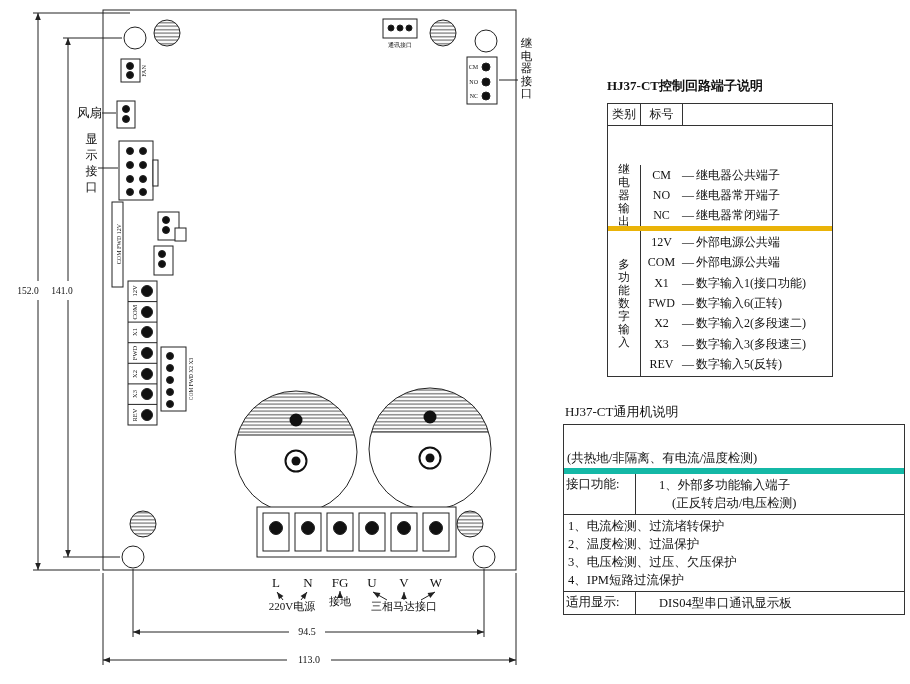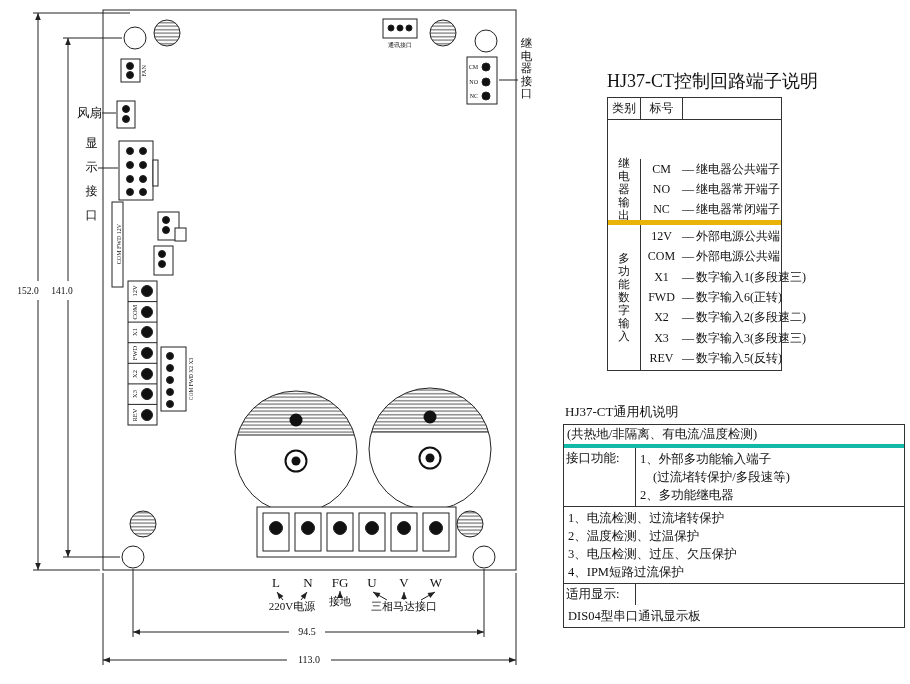--- a/index.html
+++ b/index.html
@@ -16,7 +16,7 @@
   .lbl-relayport { left:519px; top:37px; font-size:11.5px; line-height:12.5px; }
 
   
-  .t1-title { position:absolute; left:607px; top:69px; font-size:18px; white-space:nowrap; }
+  .t1-title { position:absolute; left:607px; top:77px; font-size:13px; white-space:nowrap;font-weight:bold; }
   .t1 { position:absolute; left:607px; top:97px; width:175px; border:1px solid #333; font-size:12px; background:#fff; }
   .t1-head { display:flex; border-bottom:1px solid #333; height:22px; line-height:21px; text-align:center; }
   .t1 .c1 { width:33px; border-right:1px solid #333; flex:none; }

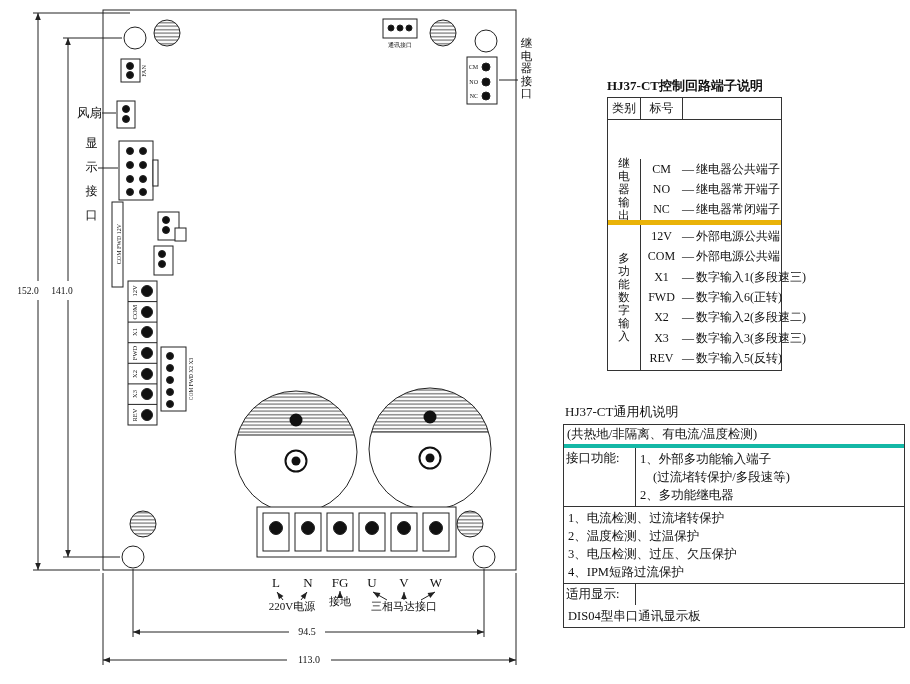--- a/index.html
+++ b/index.html
@@ -17,7 +17,7 @@
 
   
   .t1-title { position:absolute; left:607px; top:77px; font-size:13px; white-space:nowrap;font-weight:bold; }
-  .t1 { position:absolute; left:607px; top:97px; width:175px; border:1px solid #333; font-size:12px; background:#fff; }
+  .t1 { position:absolute; left:607px; top:103px; width:226px; border:1px solid #333; font-size:12px; background:#fff; }
   .t1-head { display:flex; border-bottom:1px solid #333; height:22px; line-height:21px; text-align:center; }
   .t1 .c1 { width:33px; border-right:1px solid #333; flex:none; }
   .t1 .c2 { width:42px; flex:none; }

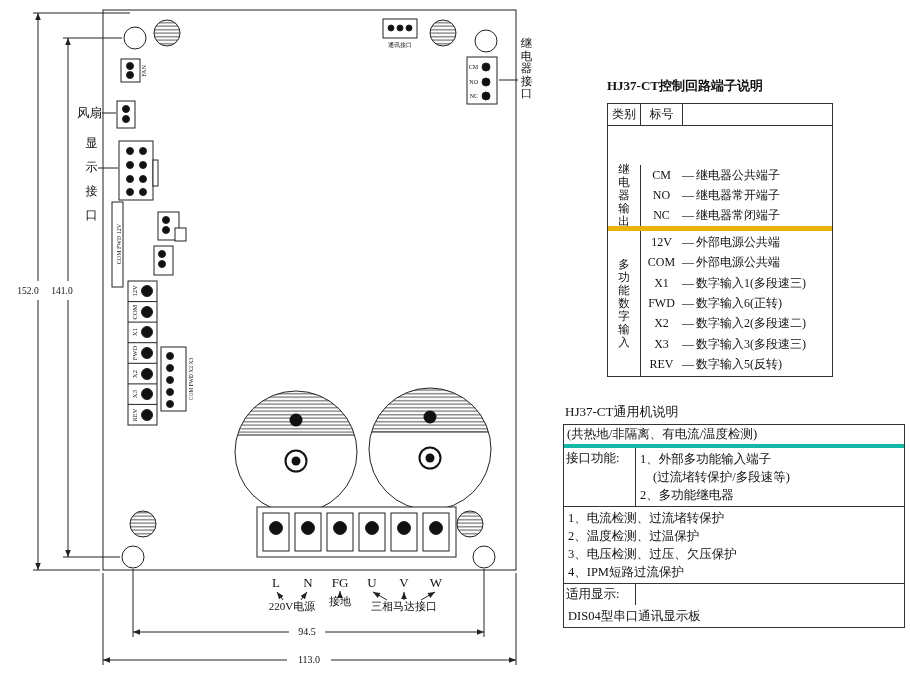--- a/index.html
+++ b/index.html
@@ -11,7 +11,7 @@
 
   .hlabel { position:absolute; font-size:12.5px; white-space:nowrap; }
   .vlabel { position:absolute; width:15px; word-break:break-all; text-align:center; }
-  .lbl-display { left:84px; top:131px; font-size:12px; line-height:24px; }
+  .lbl-display { left:84px; top:131px; font-size:12px; line-height:16px; }
   .lbl-fan { left:77px; top:105px; }
   .lbl-relayport { left:519px; top:37px; font-size:11.5px; line-height:12.5px; }
 

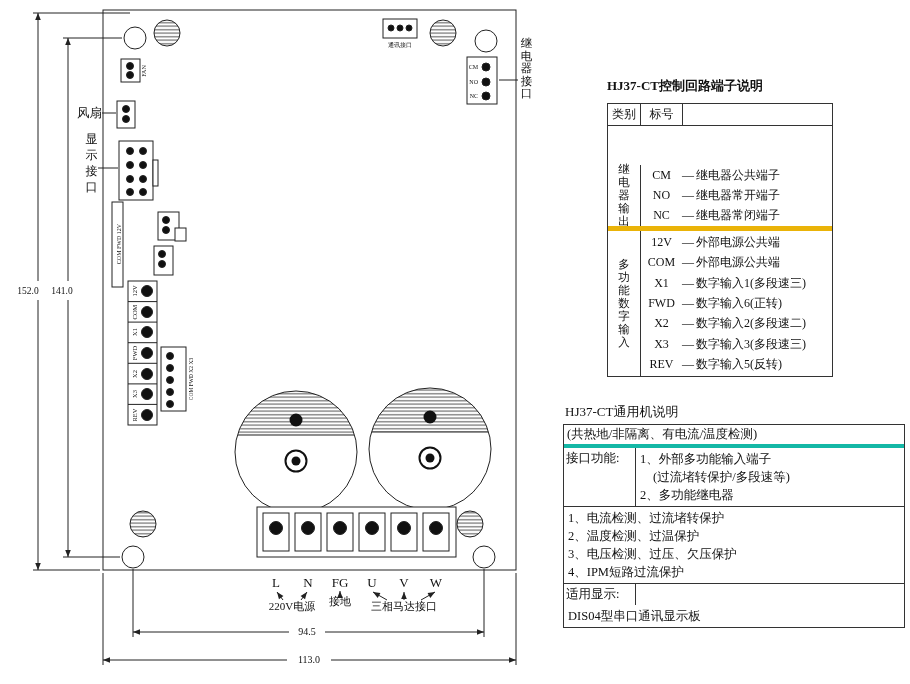--- a/index.html
+++ b/index.html
@@ -303,7 +303,7 @@
         <div class="trow">
           <span class="tag">X1</span>
           <span class="dash">—</span>
-          <span class="desc">数字输入1(多段速三)</span>
+          <span class="desc">数字输入1(接口功能)</span>
         </div>
         <div class="trow">
           <span class="tag">FWD</span>

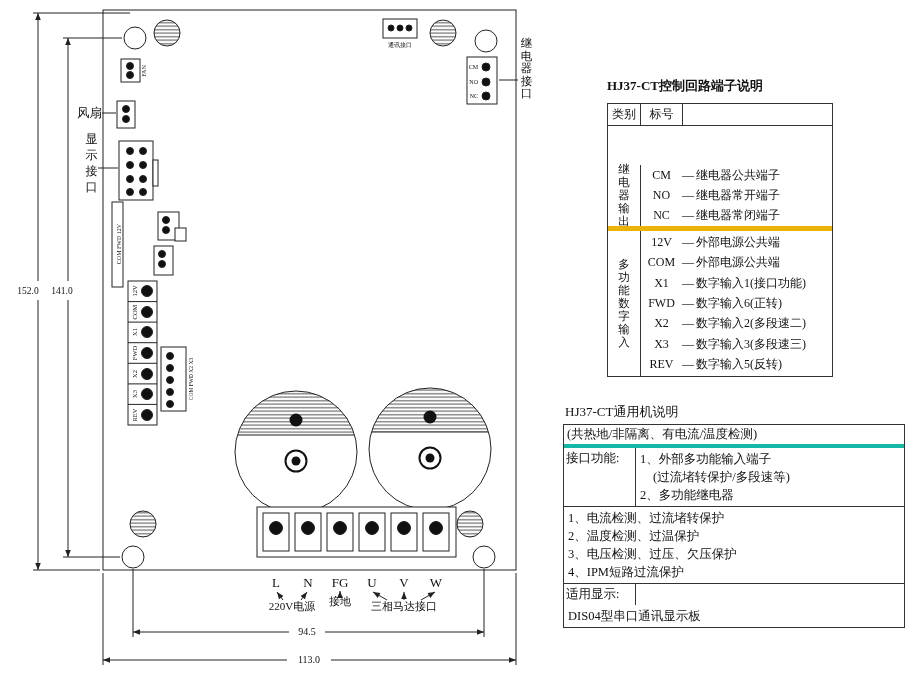--- a/index.html
+++ b/index.html
@@ -37,7 +37,7 @@
   
   .t2-title { position:absolute; left:565px; top:403px; font-size:13px; white-space:nowrap; }
   .t2 { position:absolute; left:563px; top:424px; width:342px; border:1px solid #333; font-size:12.5px; background:#fff; }
-  .t2-note { border-bottom:4px solid #14b8a6; padding:1px 3px; line-height:17px; white-space:nowrap; }
+  .t2-note { border-bottom:6px solid #14b8a6; padding:1px 3px; line-height:17px; white-space:nowrap;margin-top:24px; }
   .t2-row { display:flex; border-bottom:1px solid #333; }
   .t2-row:last-child { border-bottom:none;flex-direction:column; }
   .t2-label { width:72px; flex:none; border-right:1px solid #333; padding:2px 2px; }

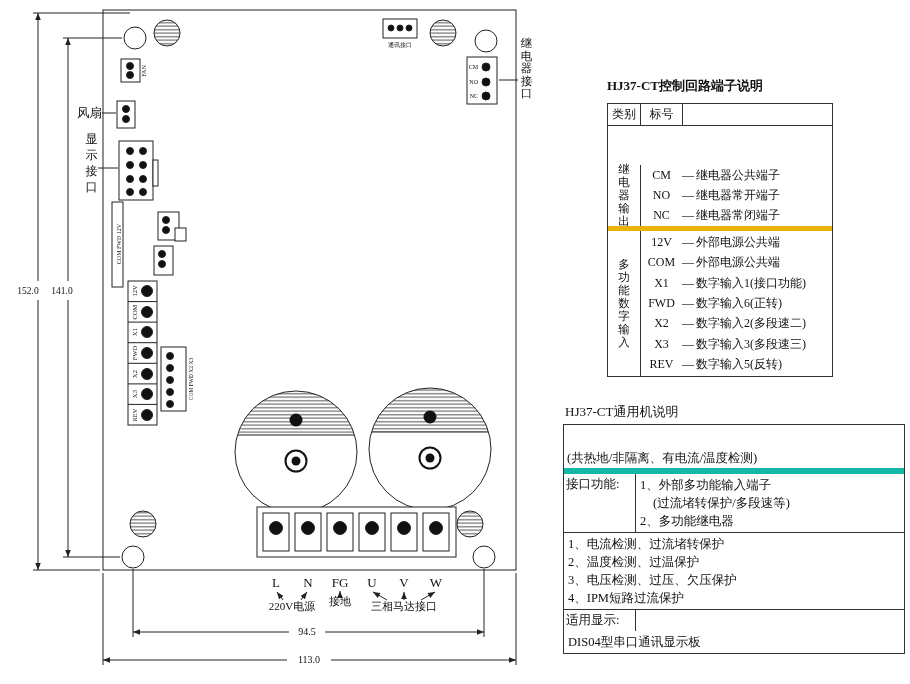--- a/index.html
+++ b/index.html
@@ -38,7 +38,7 @@
   .t2-title { position:absolute; left:565px; top:403px; font-size:13px; white-space:nowrap; }
   .t2 { position:absolute; left:563px; top:424px; width:342px; border:1px solid #333; font-size:12.5px; background:#fff; }
   .t2-note { border-bottom:6px solid #14b8a6; padding:1px 3px; line-height:17px; white-space:nowrap;margin-top:24px; }
-  .t2-row { display:flex; border-bottom:1px solid #333; }
+  .t2-row { display:flex; border-bottom:1px solid #333;gap:19px; }
   .t2-row:last-child { border-bottom:none;flex-direction:column; }
   .t2-label { width:72px; flex:none; border-right:1px solid #333; padding:2px 2px; }
   .t2-content { flex:1; padding:2px 4px; }

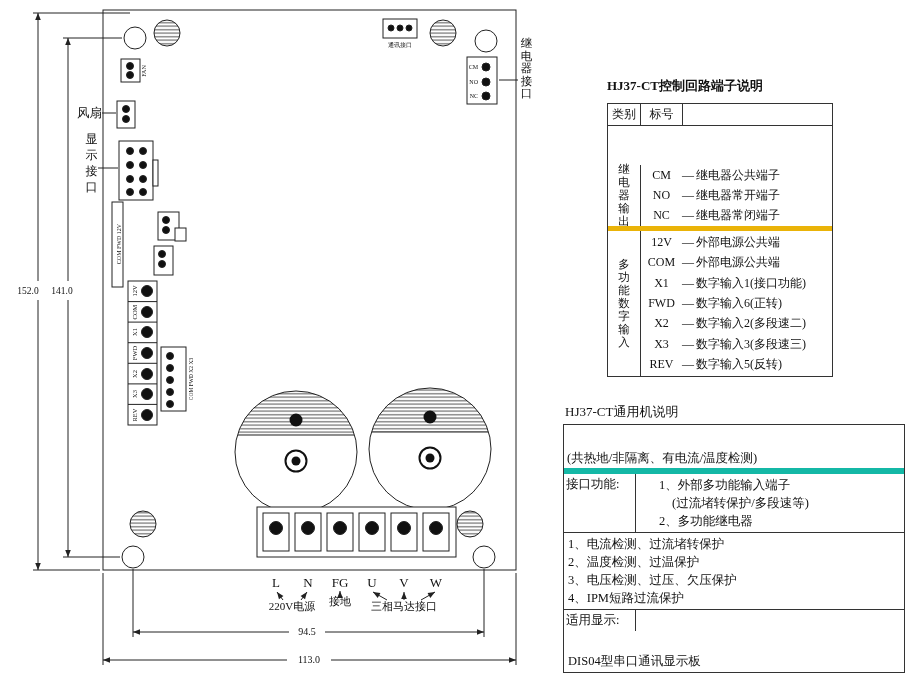--- a/index.html
+++ b/index.html
@@ -336,7 +336,7 @@
       <div class="t2-label">接口功能:</div>
       <div class="t2-content">
         <div class="t2-line">1、外部多功能输入端子</div>
-        <div class="t2-line indent">(过流堵转保护/多段速等)</div>
+        <div class="t2-line indent">(正反转启动/电压检测)</div>
         <div class="t2-line">2、多功能继电器</div>
       </div>
     </div>

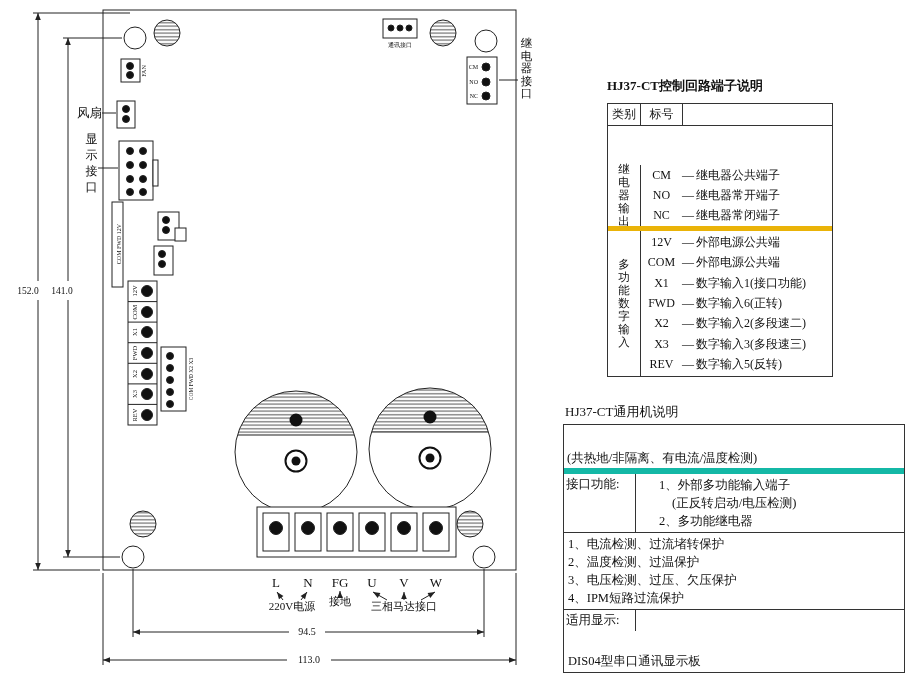--- a/index.html
+++ b/index.html
@@ -337,7 +337,6 @@
       <div class="t2-content">
         <div class="t2-line">1、外部多功能输入端子</div>
         <div class="t2-line indent">(正反转启动/电压检测)</div>
-        <div class="t2-line">2、多功能继电器</div>
       </div>
     </div>
     <div class="t2-row">

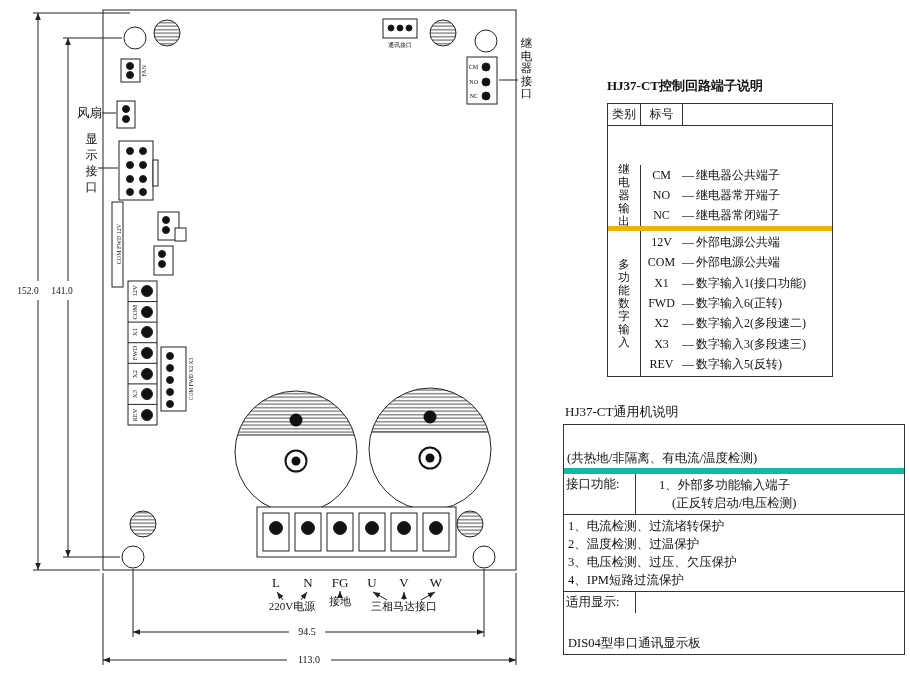--- a/index.html
+++ b/index.html
@@ -39,7 +39,7 @@
   .t2 { position:absolute; left:563px; top:424px; width:342px; border:1px solid #333; font-size:12.5px; background:#fff; }
   .t2-note { border-bottom:6px solid #14b8a6; padding:1px 3px; line-height:17px; white-space:nowrap;margin-top:24px; }
   .t2-row { display:flex; border-bottom:1px solid #333;gap:19px; }
-  .t2-row:last-child { border-bottom:none;flex-direction:column; }
+  .t2-row:last-child { border-bottom:none; }
   .t2-label { width:72px; flex:none; border-right:1px solid #333; padding:2px 2px; }
   .t2-content { flex:1; padding:2px 4px; }
   .t2-line { line-height:18px; white-space:nowrap; }

